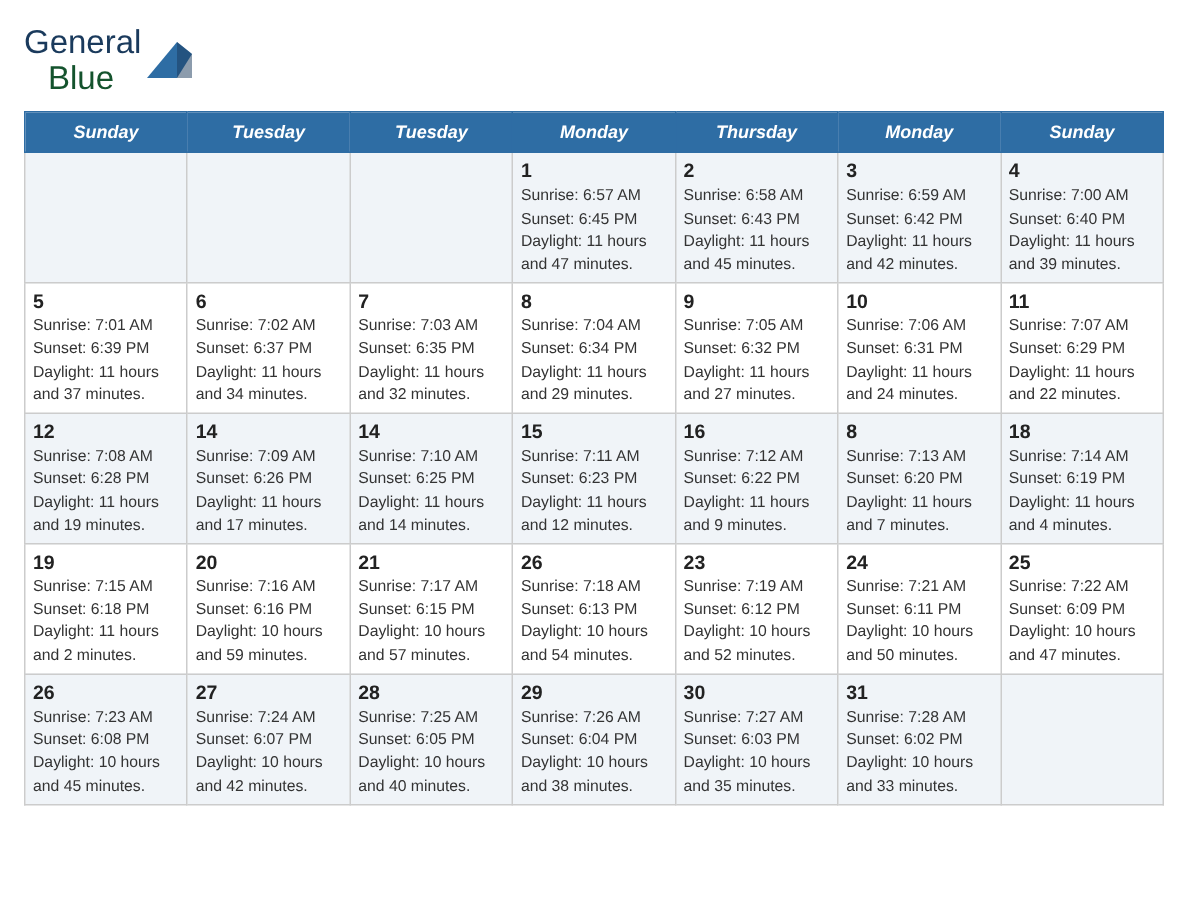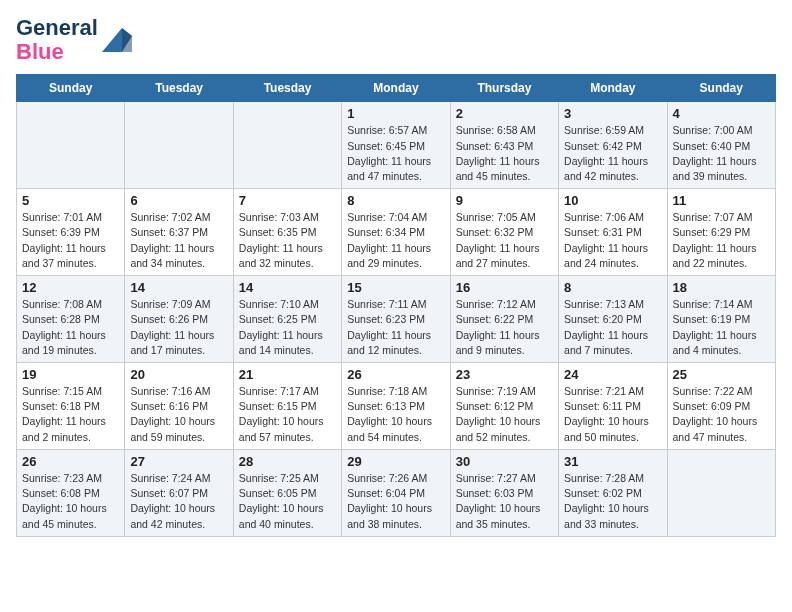--- a/index.html
+++ b/index.html
@@ -22,7 +22,7 @@
     }
     .logo-text {
       font-size: 22px;
-      font-weight: bold;
+      font-weight: normal;
       color: #1a3a5c;
       line-height: 1.1;
     }

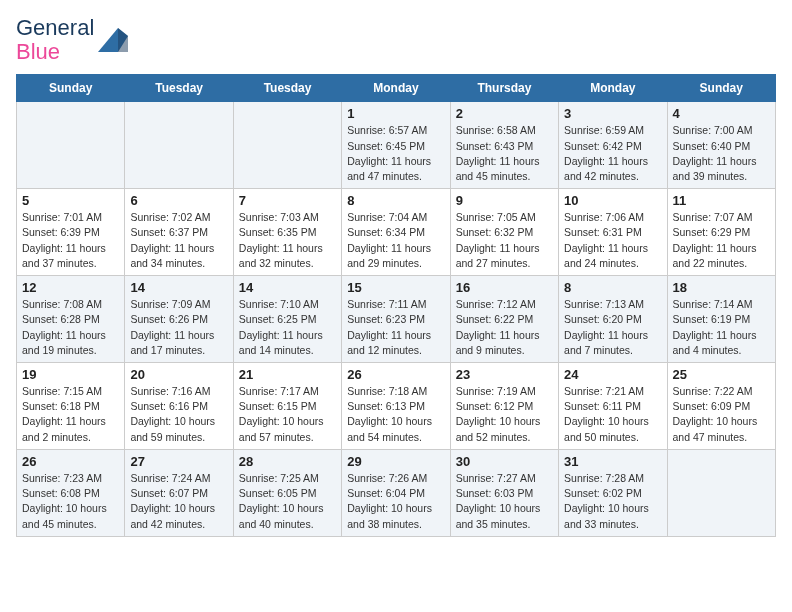--- a/index.html
+++ b/index.html
@@ -27,7 +27,8 @@
       line-height: 1.1;
     }
     .logo-text span {
-      color: #ec4899;
+      color: #14532d;
+      margin-left: 16px;
     }
     .logo-icon {
       width: 30px;

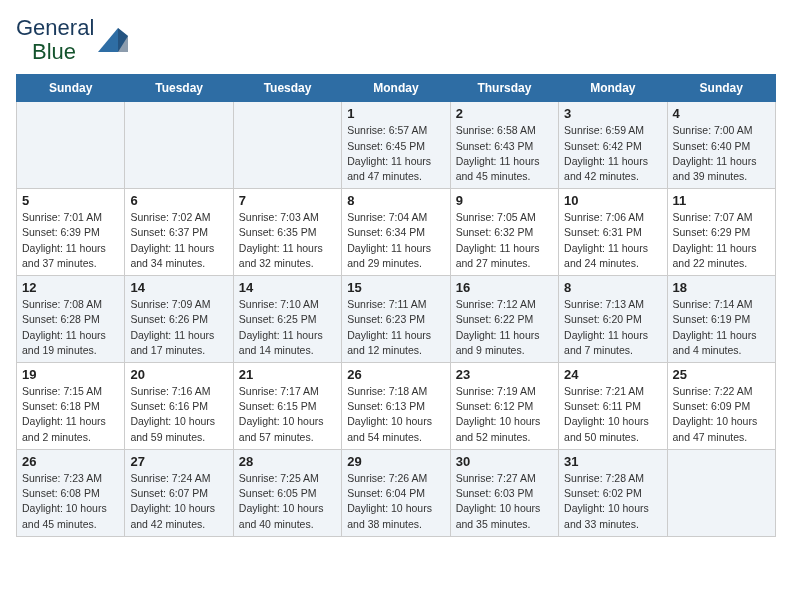--- a/index.html
+++ b/index.html
@@ -59,6 +59,7 @@
       padding: 6px 4px;
       font-size: 12px;
       border: 1px solid #2e6da4;
+      font-style: italic;
     }
     tbody tr {
       height: 80px;

